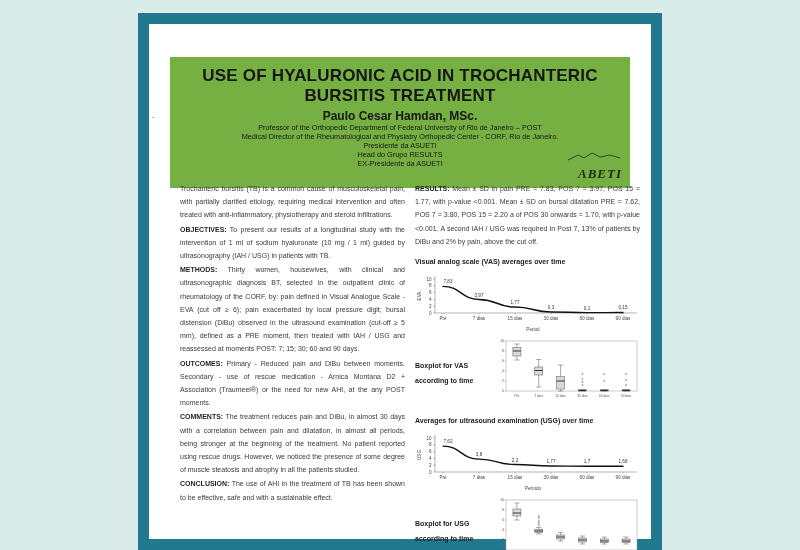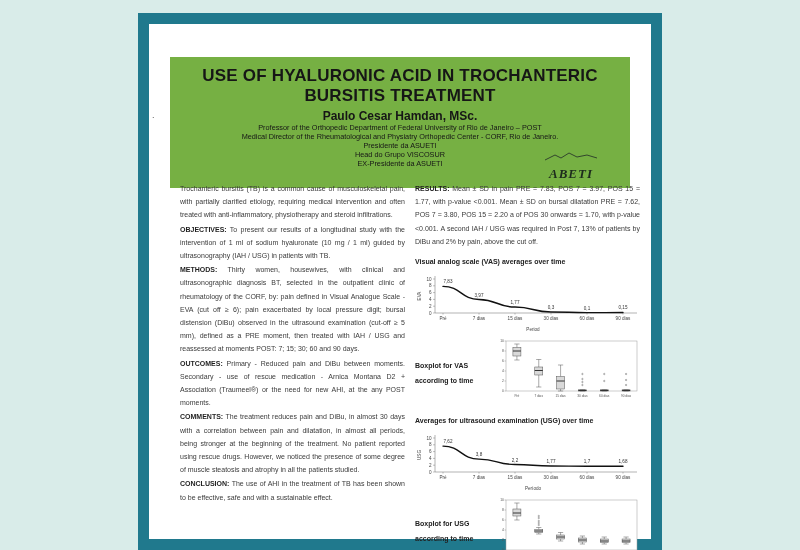--- a/index.html
+++ b/index.html
@@ -70,7 +70,7 @@
       <div class="affil">Professor of the Orthopedic Department of Federal University of Rio de Janeiro – POST</div>
       <div class="affil">Medical Director of the Rheumatological and Physiatry Orthopedic Center - CORF, Rio de Janeiro.</div>
       <div class="affil">Presidente da ASUETI</div>
-      <div class="affil">Head do Grupo VISCOSUR</div>
+      <div class="affil">Head do Grupo RESULTS</div>
       <div class="affil">EX-Presidente da ASUETI</div>
       <div class="logo">
         <svg width="56" height="10" viewBox="0 0 56 10">

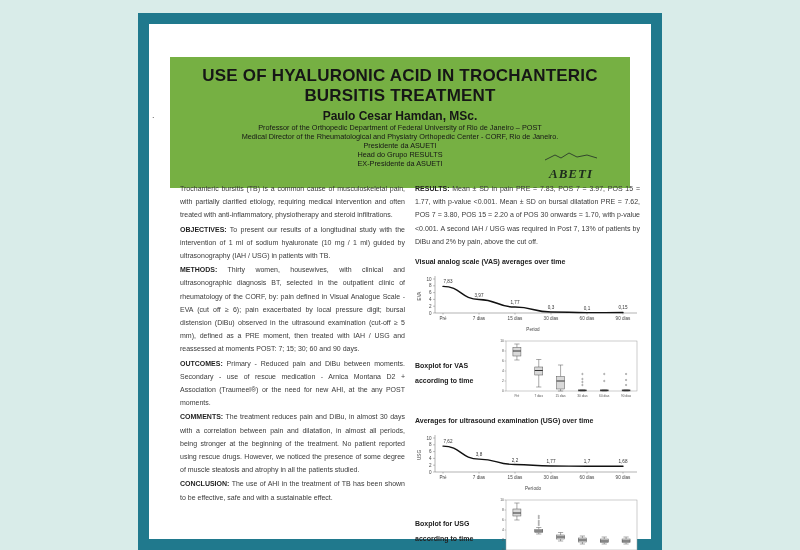--- a/index.html
+++ b/index.html
@@ -27,7 +27,7 @@
   .author{font-size:12px;font-weight:bold;margin-top:3px;}
   .affil{font-size:7.3px;line-height:9px;}
   .logo{
-    position:absolute;right:24px;bottom:6px;width:70px;text-align:center;
+    position:absolute;right:8px;bottom:6px;width:70px;text-align:right;
   }
   .logo-text{
     font-family:"Liberation Serif", serif;font-style:italic;font-weight:bold;

